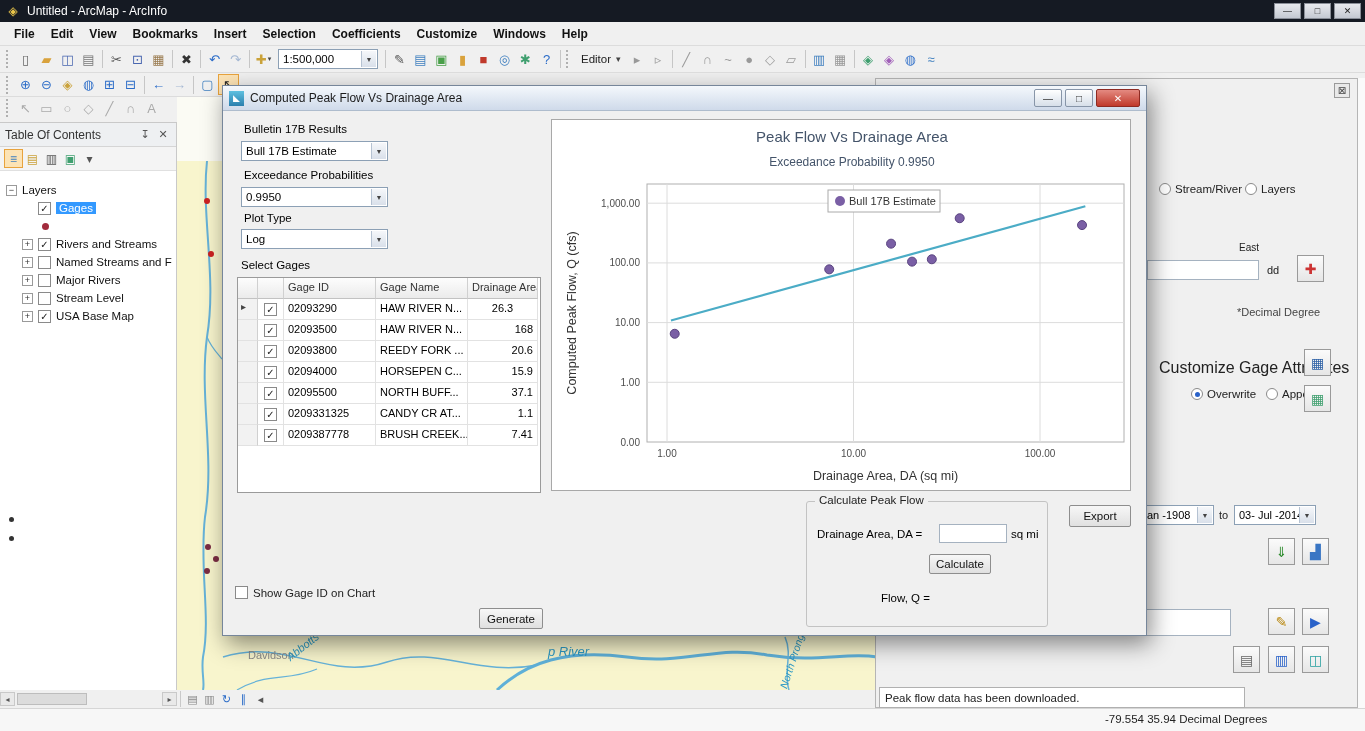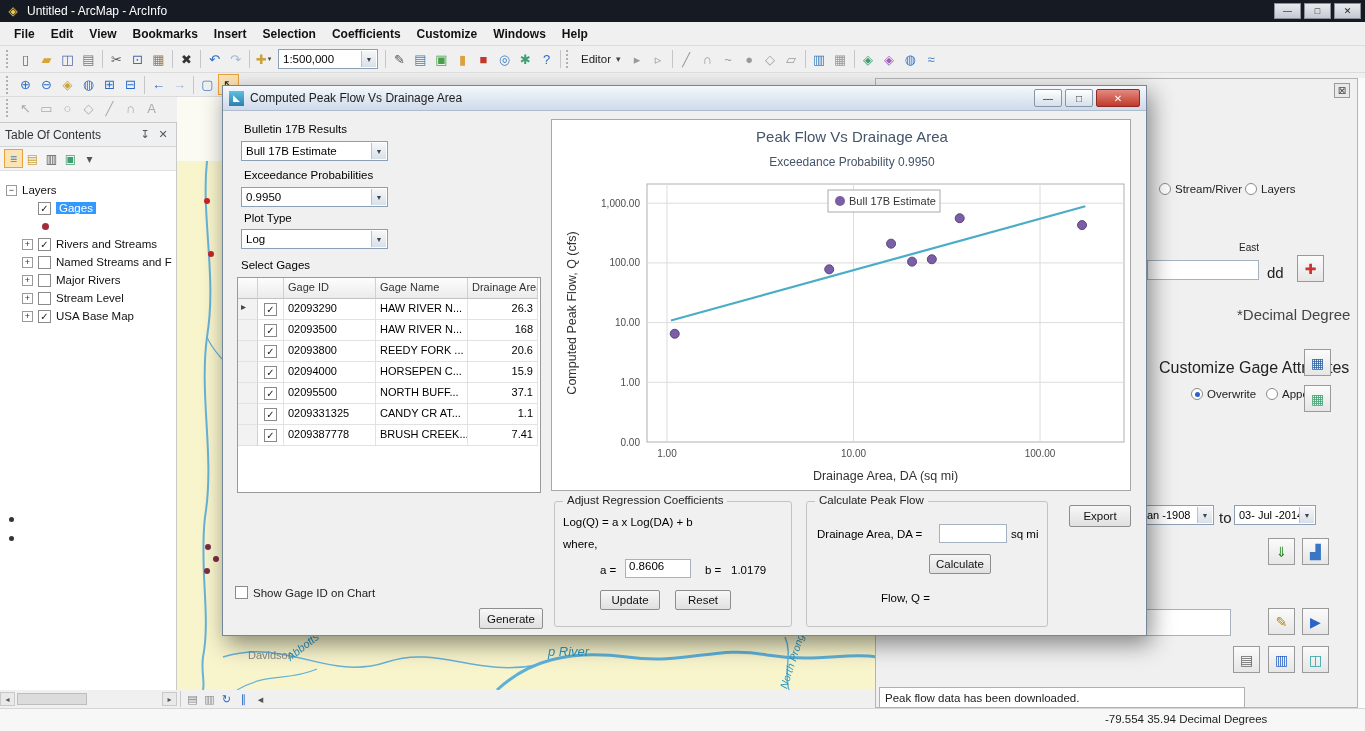--- a/index.html
+++ b/index.html
@@ -68,7 +68,7 @@
 
 .right-panel{left:875px;top:78px;width:483px;height:630px;background:#f0f0f0;border:1px solid #b5b5b5;z-index:4;}
 .rp-close{position:absolute;left:458px;top:4px;width:16px;height:15px;border:1px solid #9a9a9a;background:#e9e9e9;font-size:10px;display:flex;align-items:center;justify-content:center;color:#444;}
-.rp-label{position:absolute;font-size:15px;color:#222;white-space:nowrap;}
+.rp-label{position:absolute;font-size:11px;color:#222;white-space:nowrap;}
 .radio{position:absolute;display:flex;align-items:center;font-size:11.5px;color:#222;white-space:nowrap;}
 .rb{width:12px;height:12px;border-radius:50%;border:1px solid #8a8a8a;background:#fff;margin-right:4px;position:relative;flex:none;}
 .rb.sel::after{content:'';position:absolute;left:2.5px;top:2.5px;width:5px;height:5px;border-radius:50%;background:#2a62c9;}

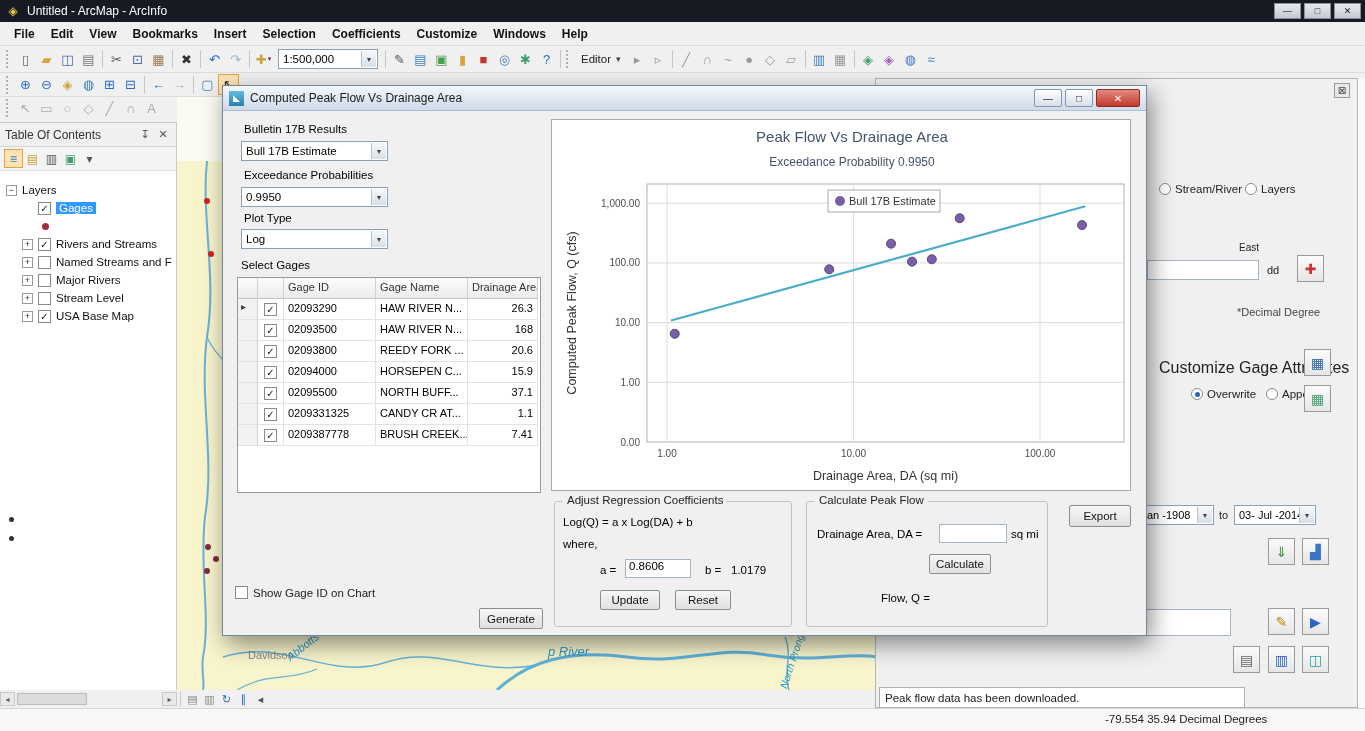--- a/index.html
+++ b/index.html
@@ -539,7 +539,7 @@
           </div>
           <div class="gcell " style="width: 92px;">02093290</div>
           <div class="gcell " style="width: 92px;">HAW RIVER N...</div>
-          <div class="gcell num" style="width: 70px;">26.3</div>
+          <div class="gcell num" style="width: 70px; text-align: center;">26.3</div>
         </div>
         <div class="grow">
           <div class="gcell indcell" style="width: 20px;"></div>

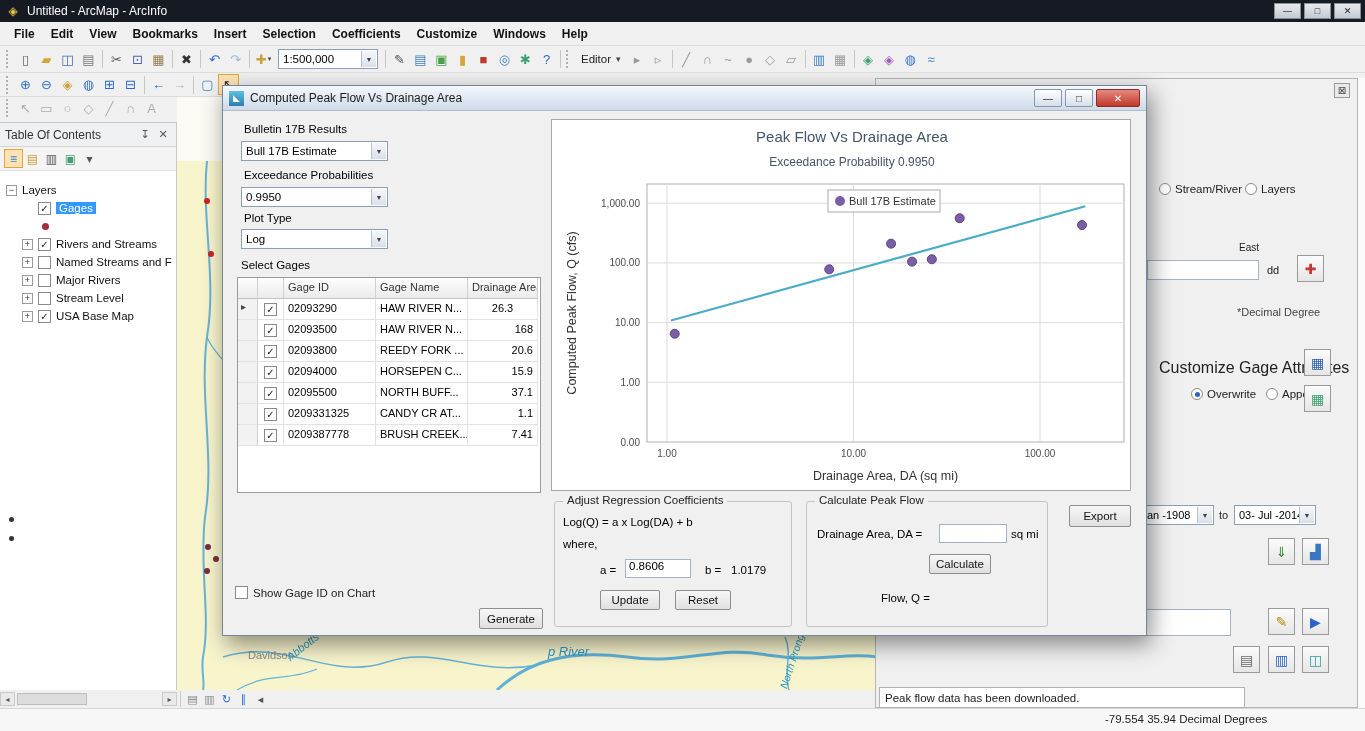--- a/index.html
+++ b/index.html
@@ -641,17 +641,6 @@
       </svg>
   </div>
 
-  <div class="group" style="left:331px;top:415px;width:238px;height:126px">
-    <span class="glabel">Adjust Regression Coefficients</span>
-    <div class="dlabel" style="left:8px;top:14px">Log(Q) = a x Log(DA) + b</div>
-    <div class="dlabel" style="left:8px;top:36px">where,</div>
-    <div class="dlabel" style="left:45px;top:62px">a =</div>
-    <div class="tin" style="left:70px;top:57px;width:66px;height:19px">0.8606</div>
-    <div class="dlabel" style="left:150px;top:62px">b =</div>
-    <div class="dlabel" style="left:176px;top:62px">1.0179</div>
-    <div class="btn" style="left:45px;top:88px;width:60px;height:20px">Update</div>
-    <div class="btn" style="left:120px;top:88px;width:56px;height:20px">Reset</div>
-  </div>
 
   <div class="group" style="left:583px;top:415px;width:242px;height:126px">
     <span class="glabel">Calculate Peak Flow</span>

